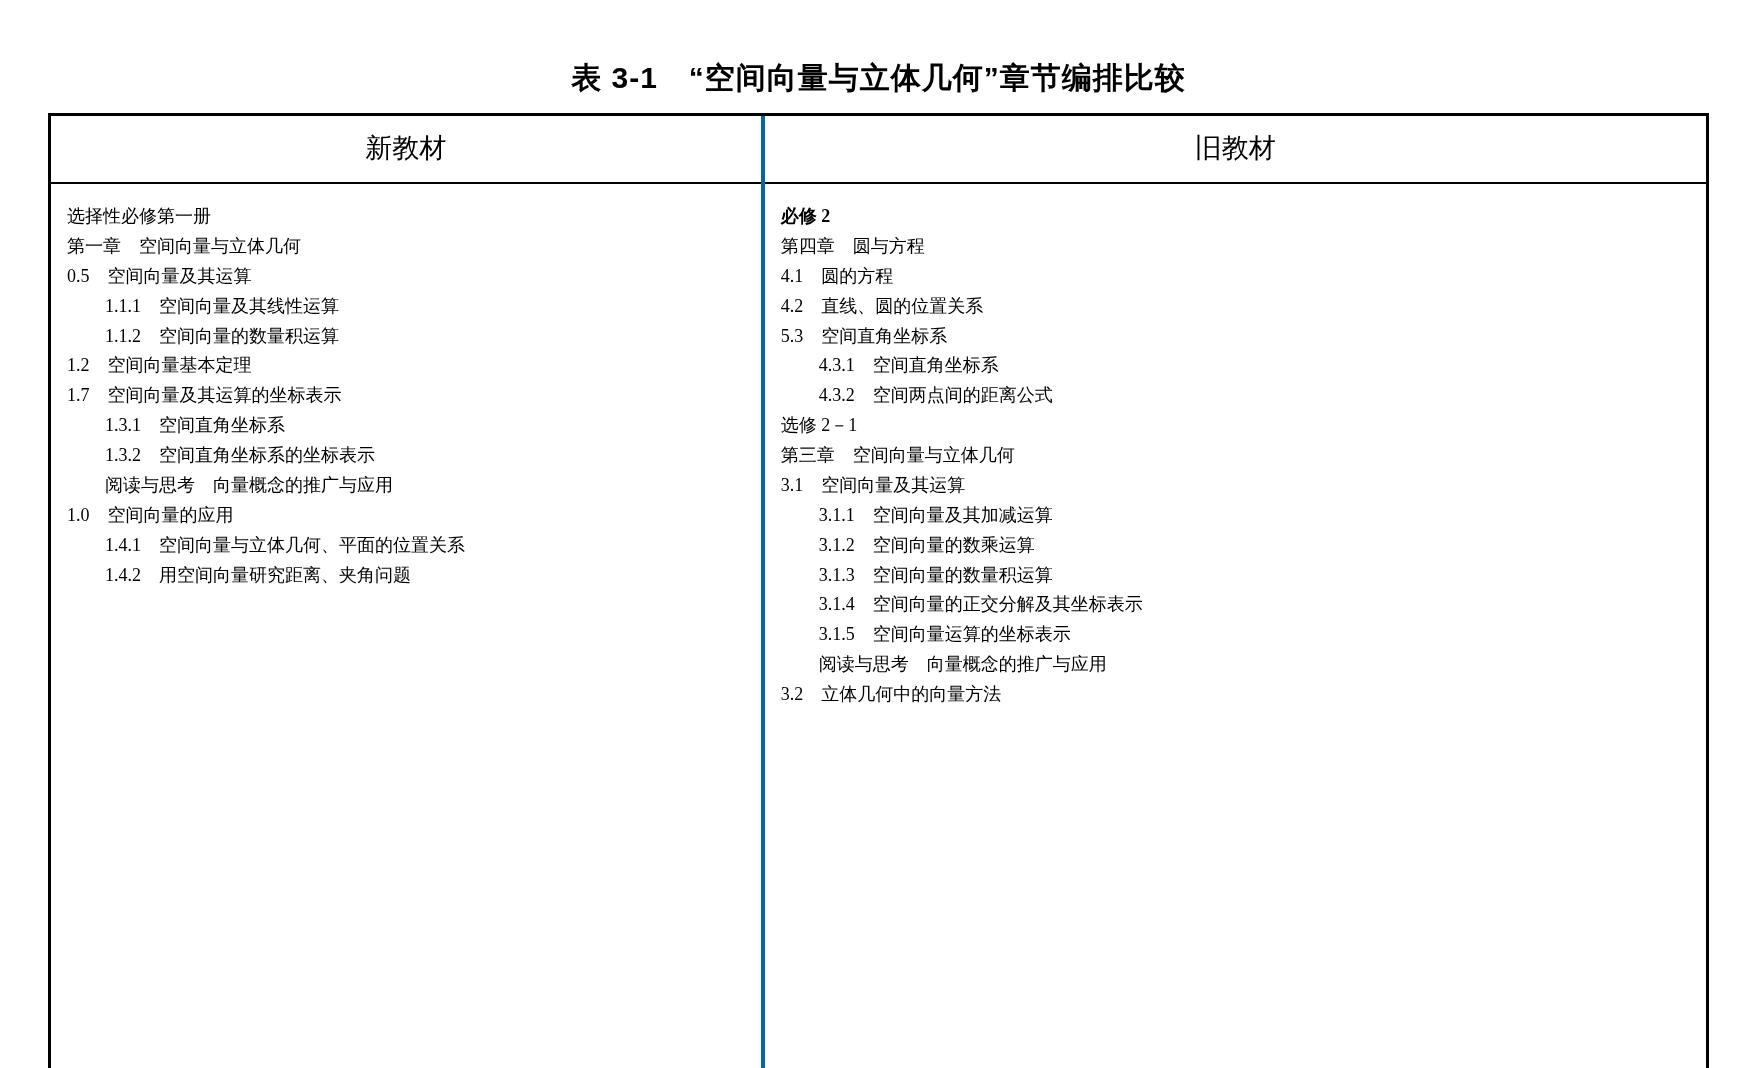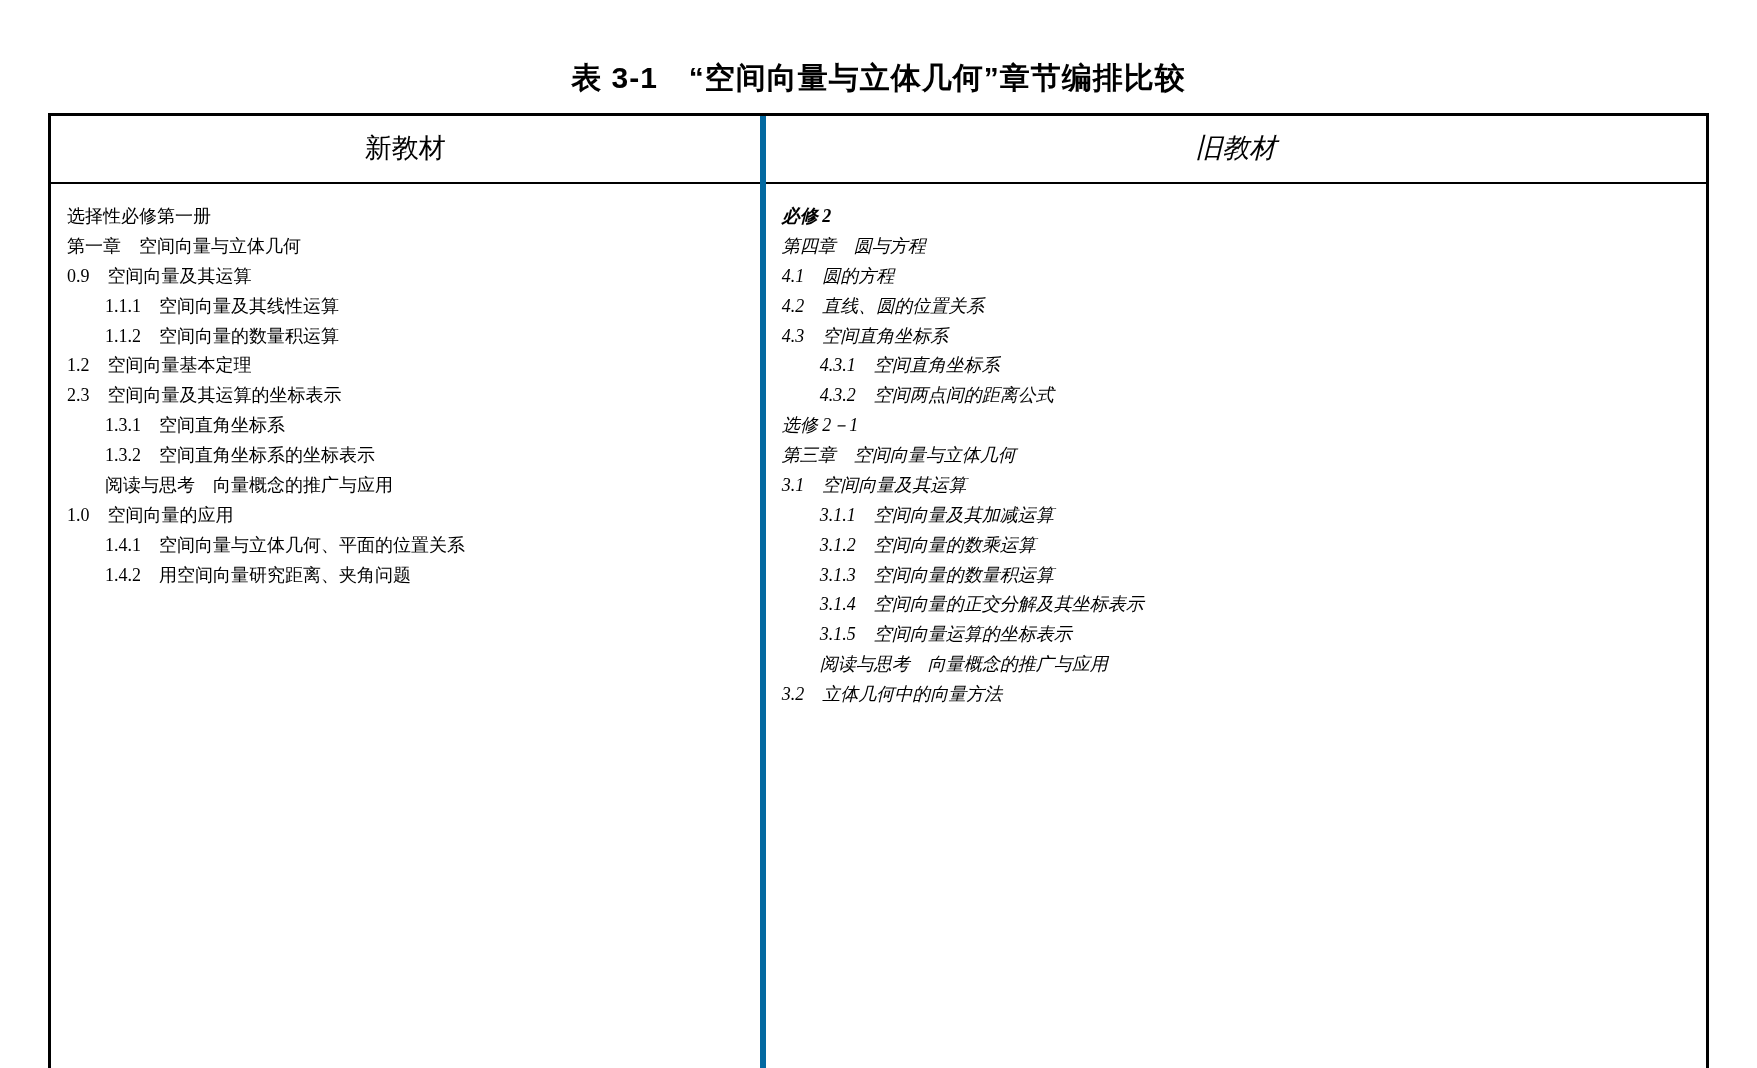--- a/index.html
+++ b/index.html
@@ -54,8 +54,7 @@
   }
   table.cmp th.divider,
   table.cmp td.divider {
-    border-left: 6px solid #0369a1;
-    font-style: italic;
+    border-left: 4px solid #0369a1;
   }
   table.cmp td {
     vertical-align: top;

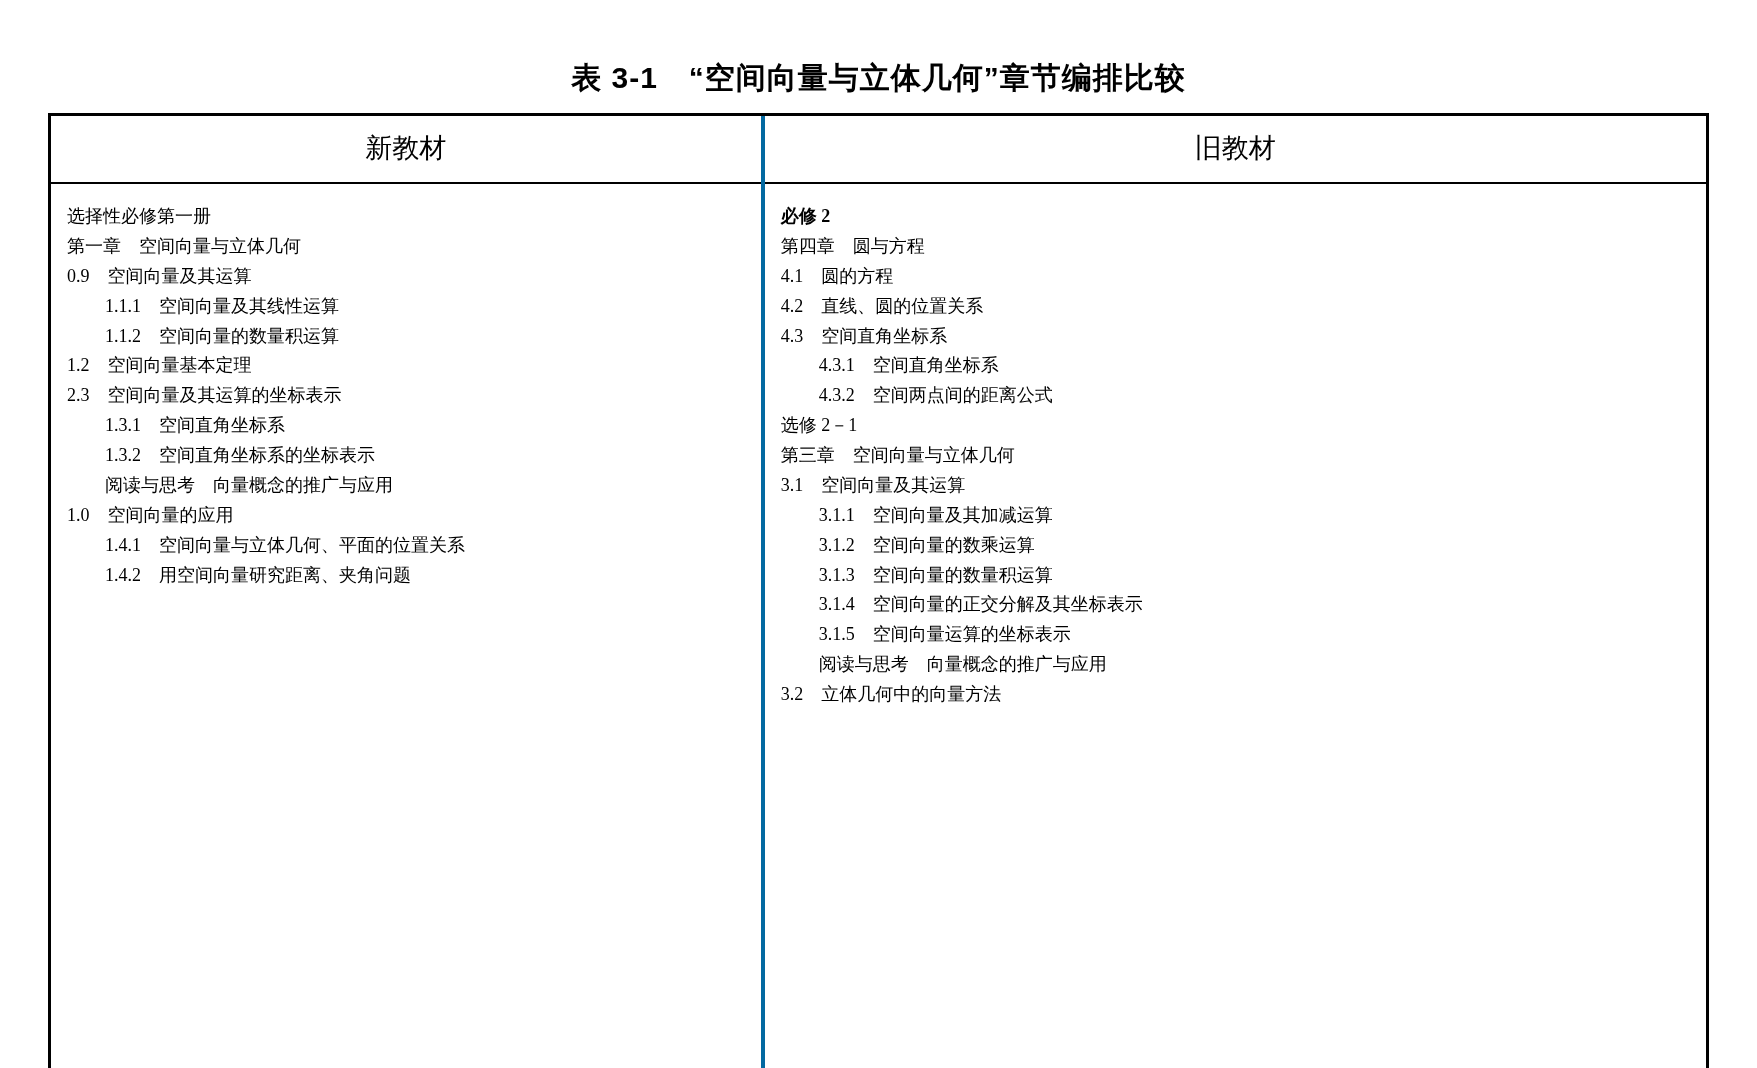--- a/index.html
+++ b/index.html
@@ -94,7 +94,7 @@
             <div id="new-list">
                 <div class="entry lvl0">选择性必修第一册</div>
                 <div class="entry lvl0">第一章　空间向量与立体几何</div>
-                <div class="entry lvl0">0.9　空间向量及其运算</div>
+                <div class="entry lvl0">0.5　空间向量及其运算</div>
                 <div class="entry lvl1">1.1.1　空间向量及其线性运算</div>
                 <div class="entry lvl1">1.1.2　空间向量的数量积运算</div>
                 <div class="entry lvl0">1.2　空间向量基本定理</div>

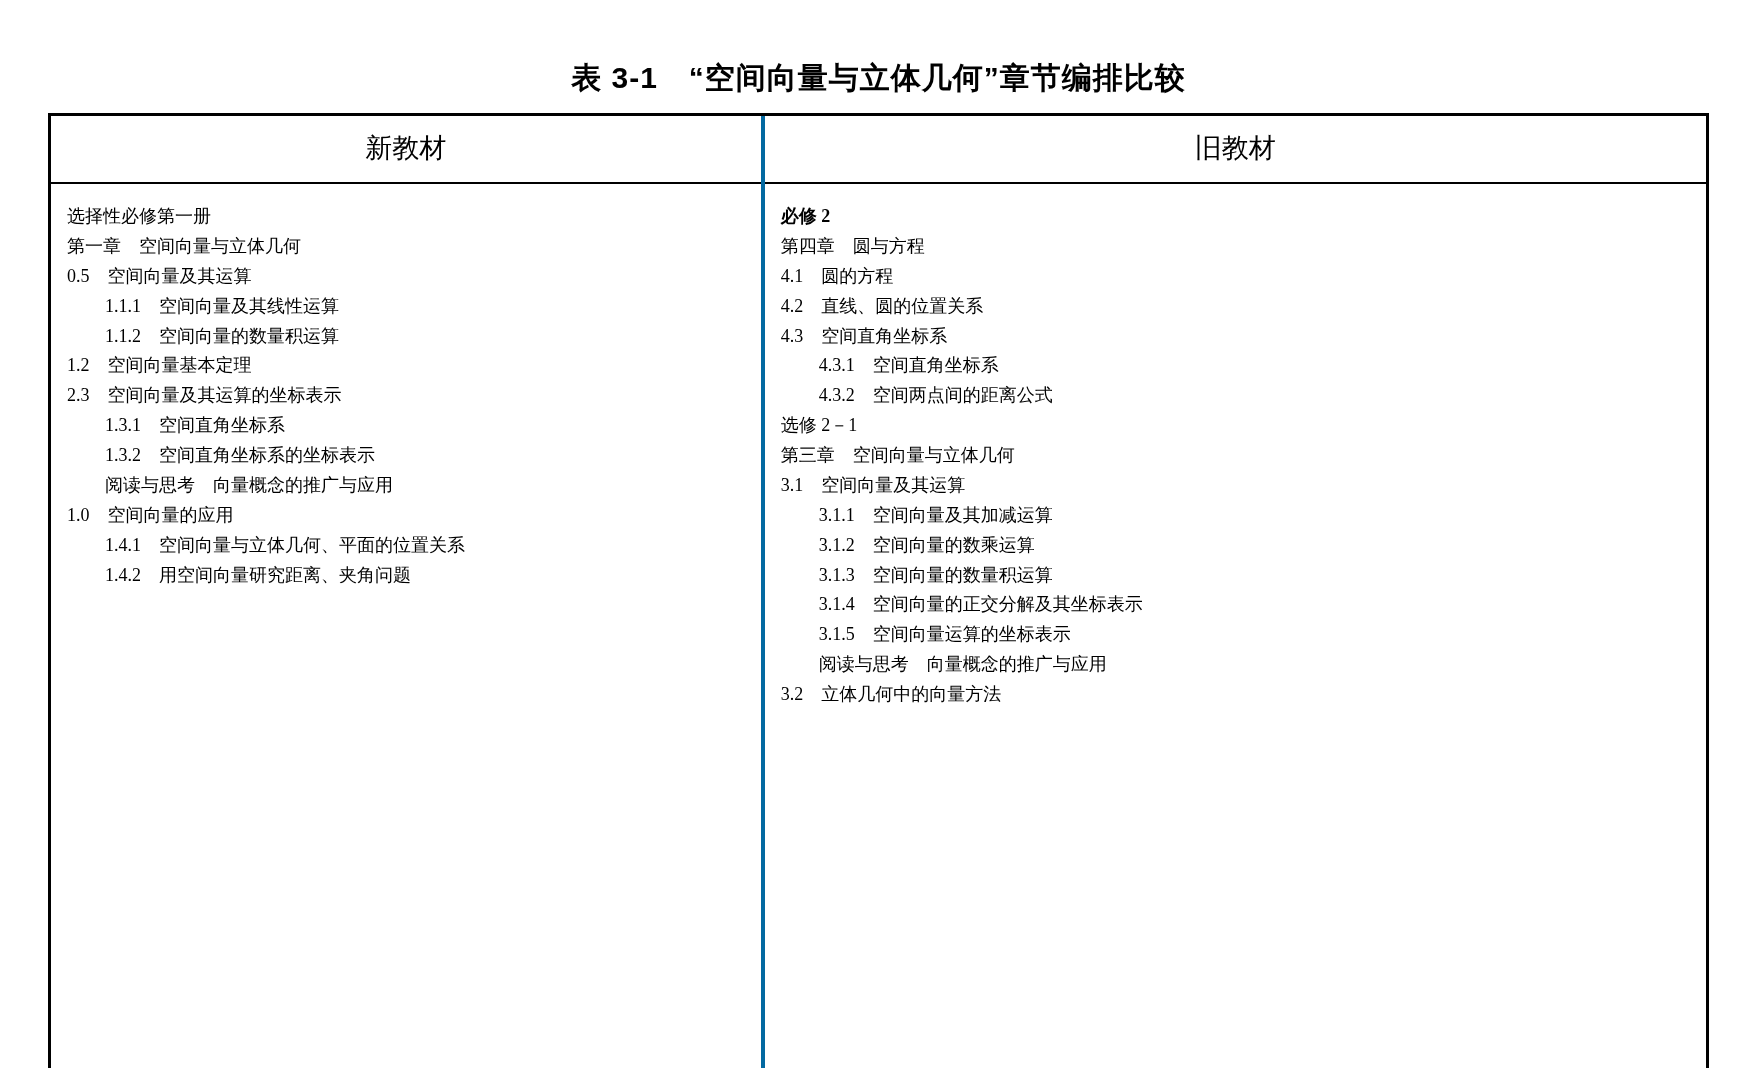--- a/index.html
+++ b/index.html
@@ -113,7 +113,7 @@
                 <div class="entry lvl0">第四章　圆与方程</div>
                 <div class="entry lvl0">4.1　圆的方程</div>
                 <div class="entry lvl0">4.2　直线、圆的位置关系</div>
-                <div class="entry lvl0">4.3　空间直角坐标系</div>
+                <div class="entry lvl0">5.3　空间直角坐标系</div>
                 <div class="entry lvl1">4.3.1　空间直角坐标系</div>
                 <div class="entry lvl1">4.3.2　空间两点间的距离公式</div>
                 <div class="entry lvl0">选修 2－1</div>

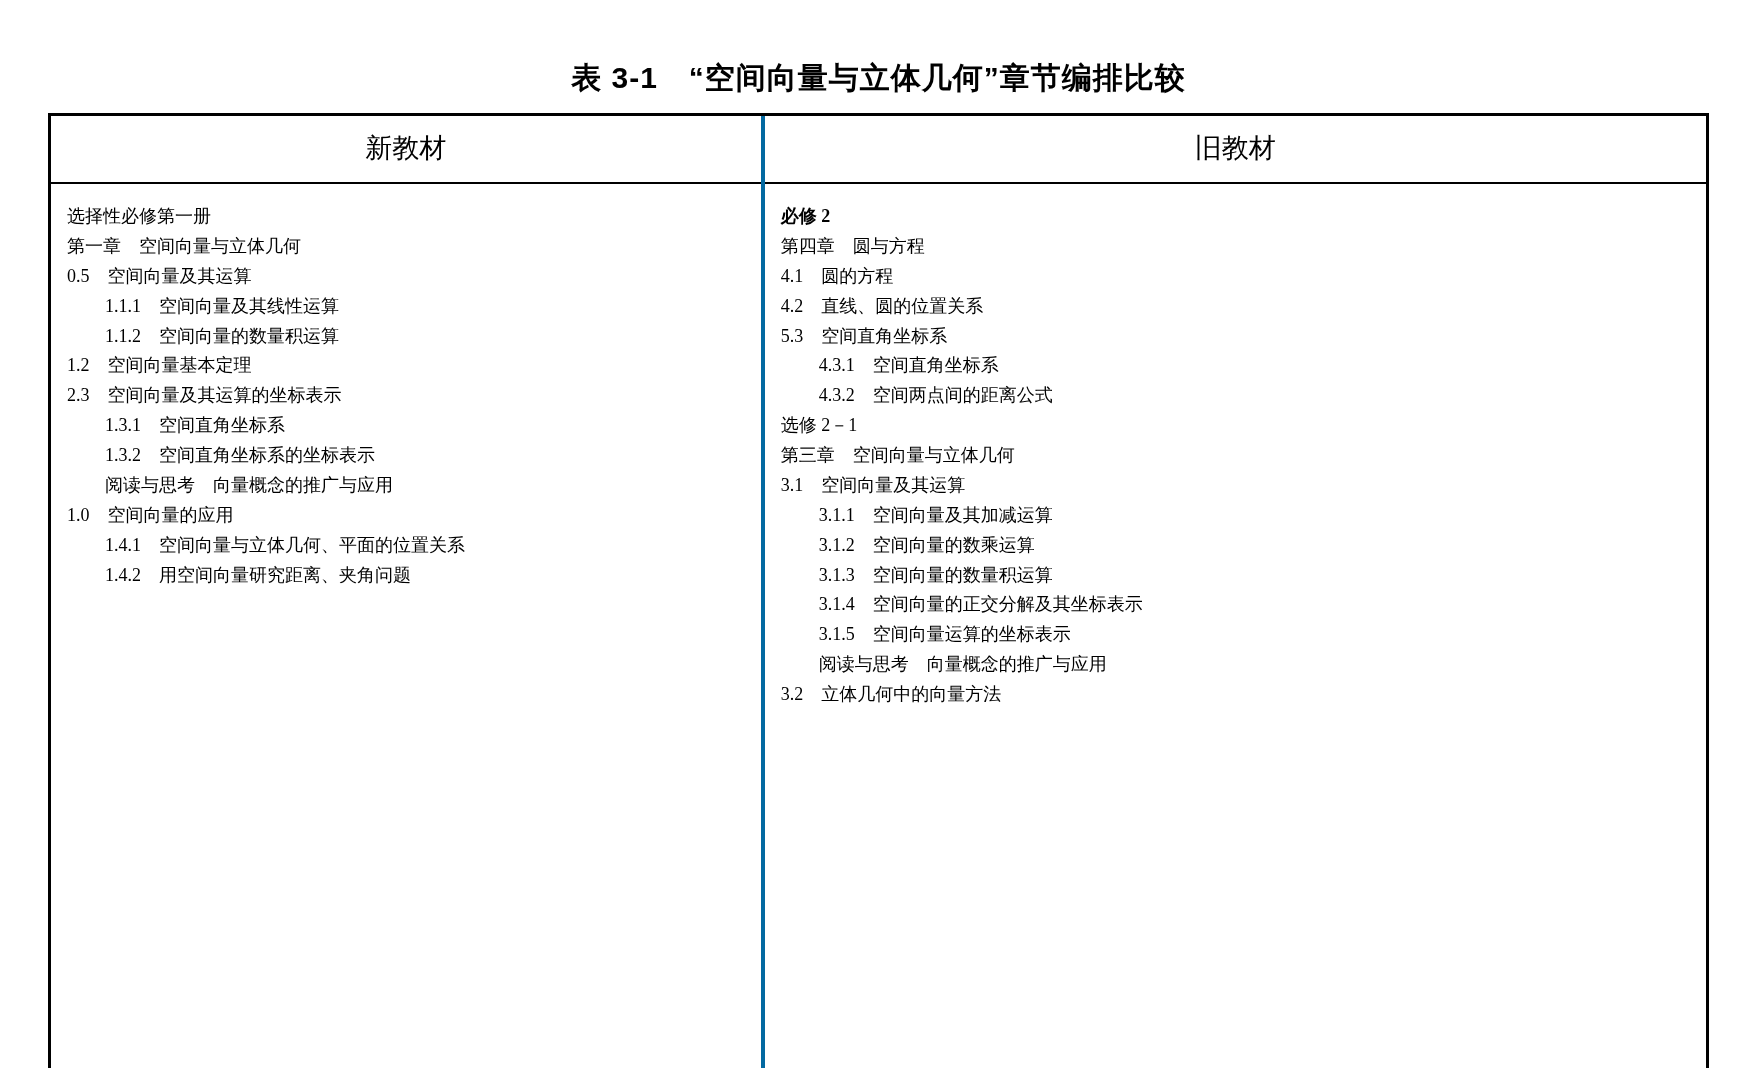--- a/index.html
+++ b/index.html
@@ -98,7 +98,7 @@
                 <div class="entry lvl1">1.1.1　空间向量及其线性运算</div>
                 <div class="entry lvl1">1.1.2　空间向量的数量积运算</div>
                 <div class="entry lvl0">1.2　空间向量基本定理</div>
-                <div class="entry lvl0">2.3　空间向量及其运算的坐标表示</div>
+                <div class="entry lvl0">1.7　空间向量及其运算的坐标表示</div>
                 <div class="entry lvl1">1.3.1　空间直角坐标系</div>
                 <div class="entry lvl1">1.3.2　空间直角坐标系的坐标表示</div>
                 <div class="entry lvl1">阅读与思考　向量概念的推广与应用</div>

